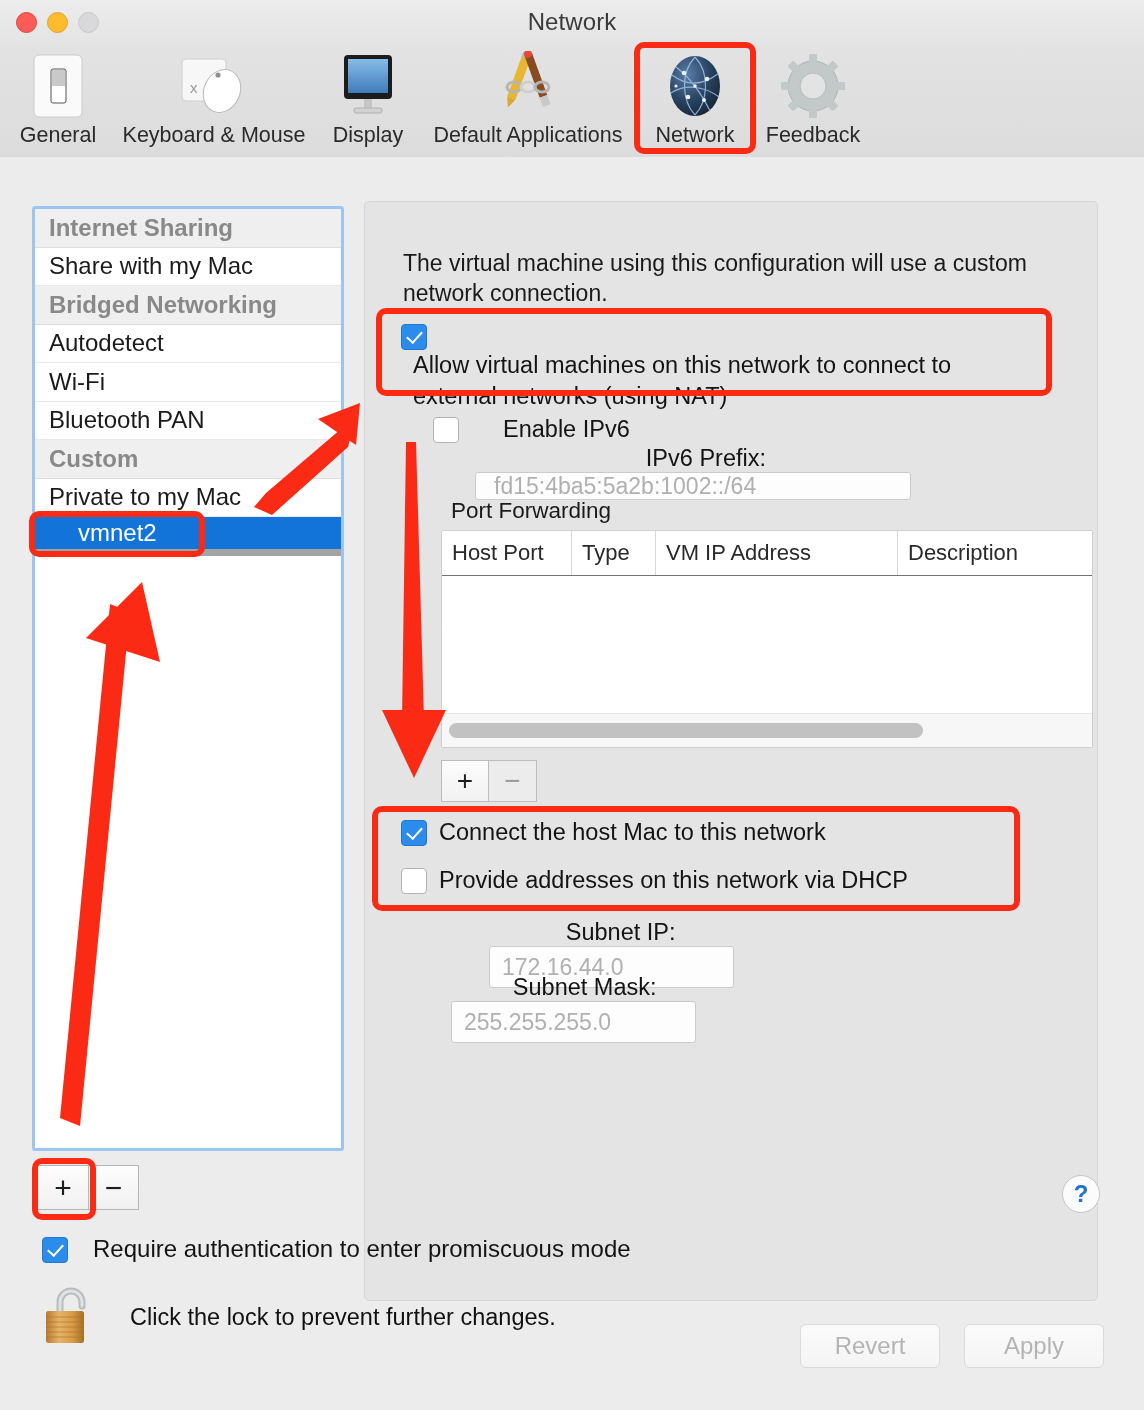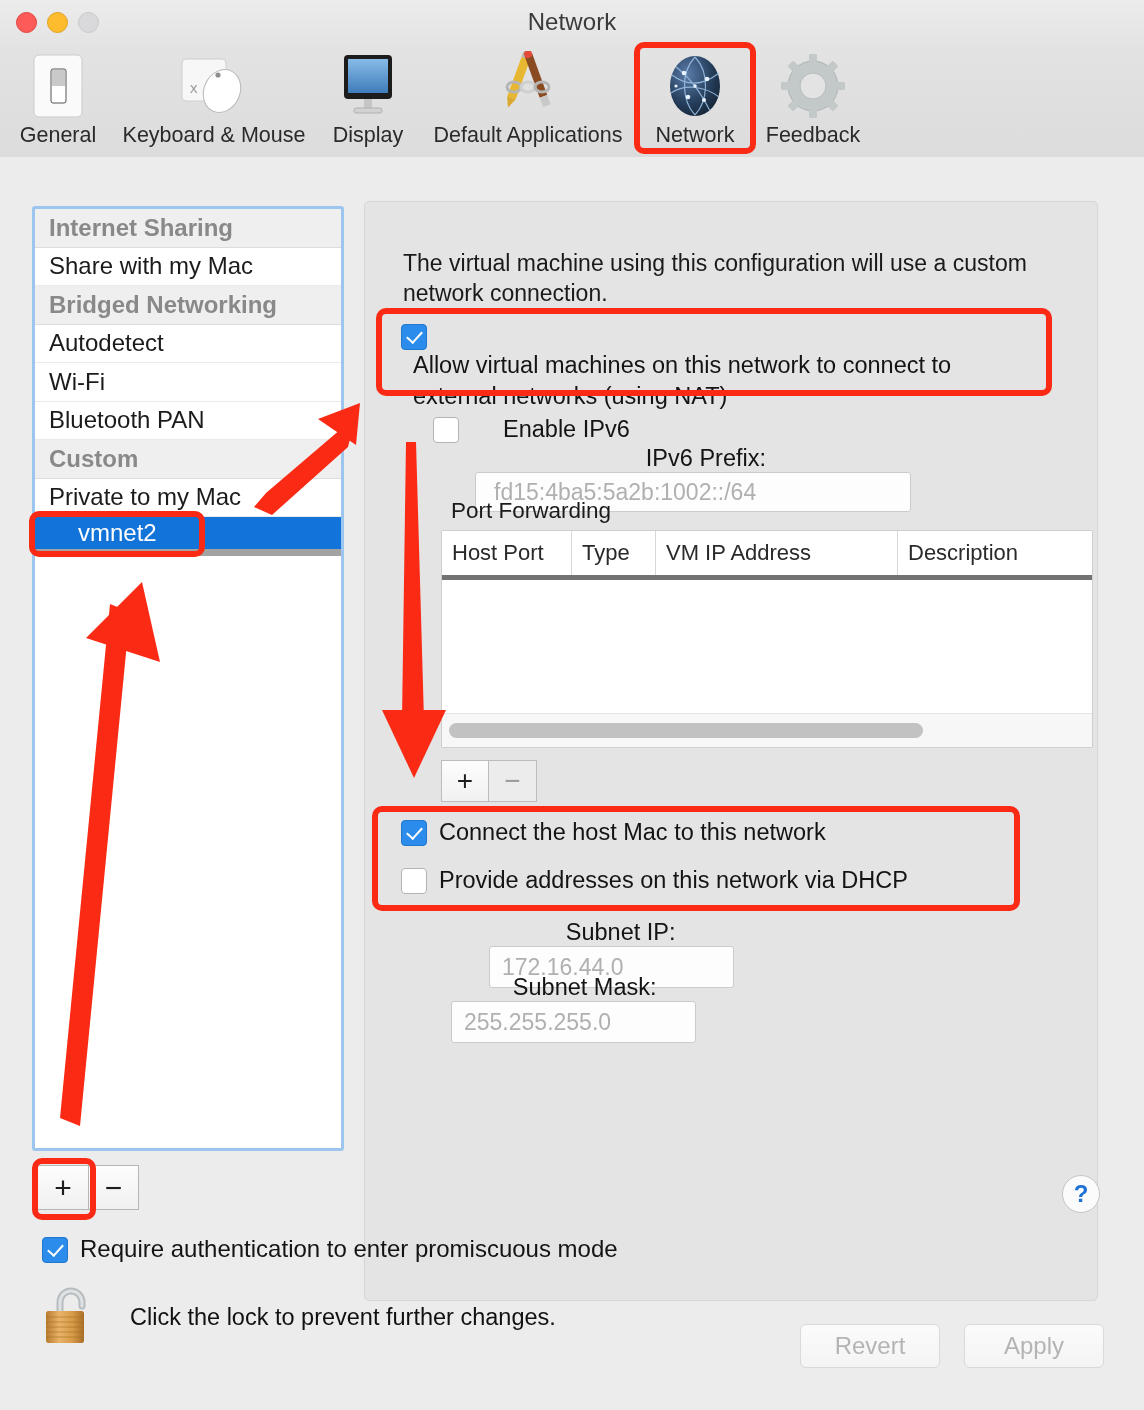--- a/index.html
+++ b/index.html
@@ -238,7 +238,7 @@
 
   #row-ipv6prefix { left: 100px; top: 243px; }
   #row-ipv6prefix .fieldlabel { width: 156px; }
-  #row-ipv6prefix .textfield { width: 436px; height: 40px; margin-left: 10px; padding-left: 18px; }
+  #row-ipv6prefix .textfield { width: 436px; height: 28px; margin-left: 10px; padding-left: 18px; }
 
   #row-subnetip { left: 110px; top: 717px; }
   #row-subnetip .fieldlabel { width: 142px; }

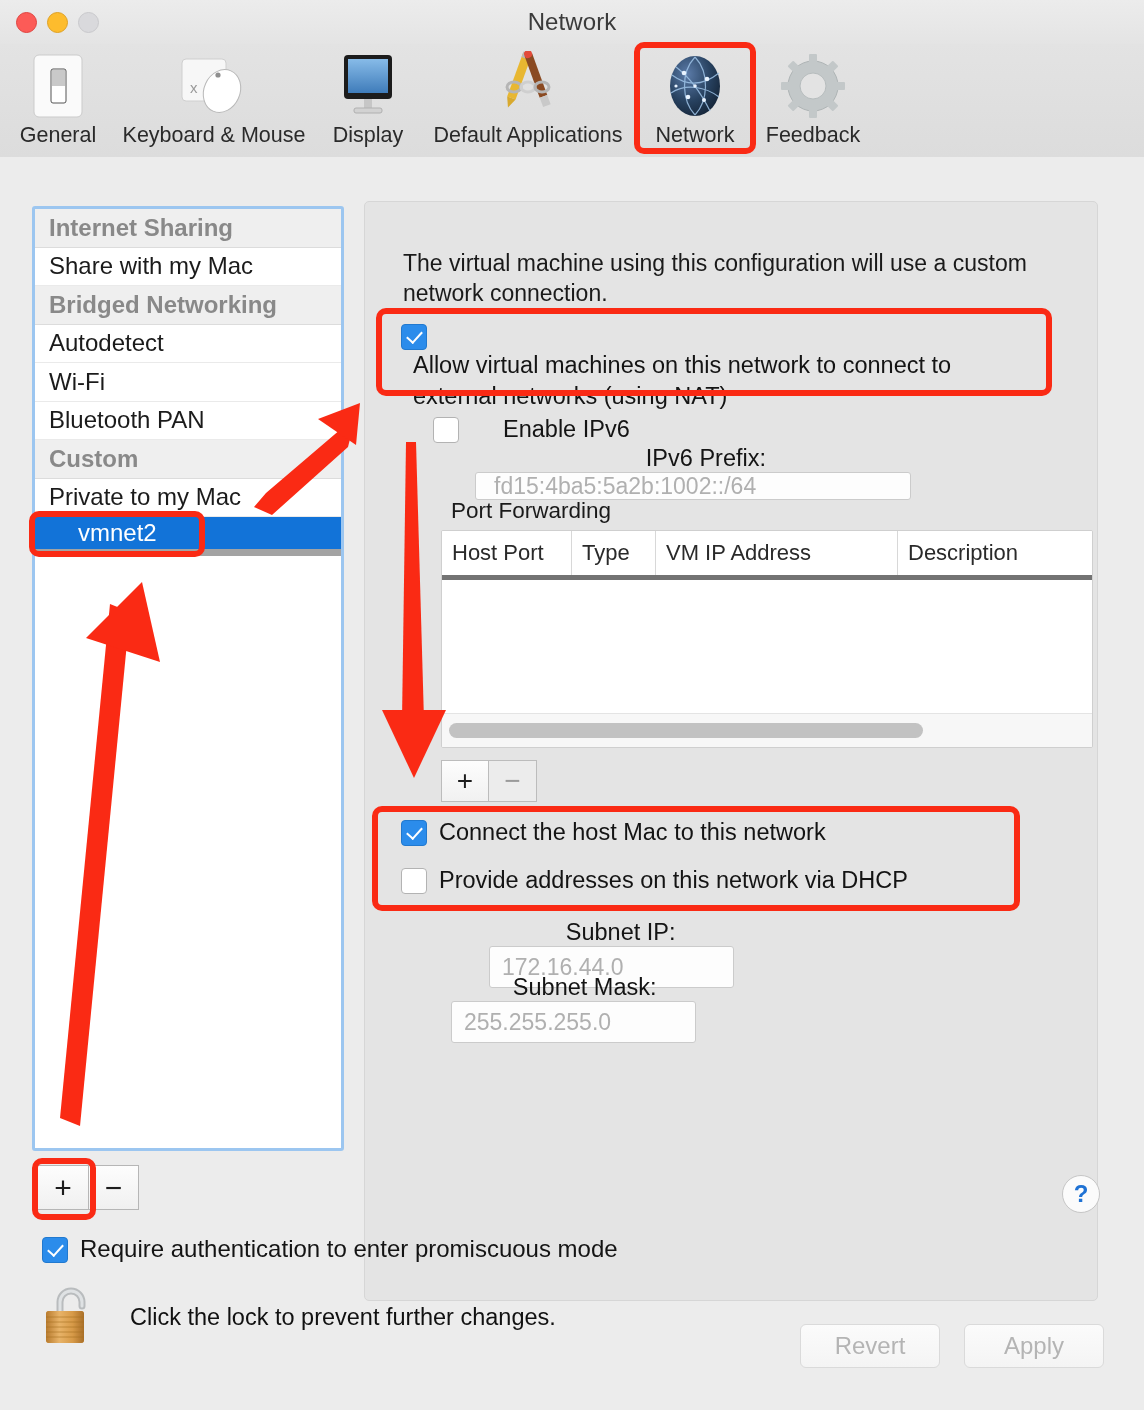--- a/index.html
+++ b/index.html
@@ -268,7 +268,7 @@
   #pf-head {
     display: flex;
     height: 44px;
-    border-bottom: 5px solid #737373;
+    border-bottom: 1px solid #737373;
     background: #ffffff;
   }
   .pf-th {

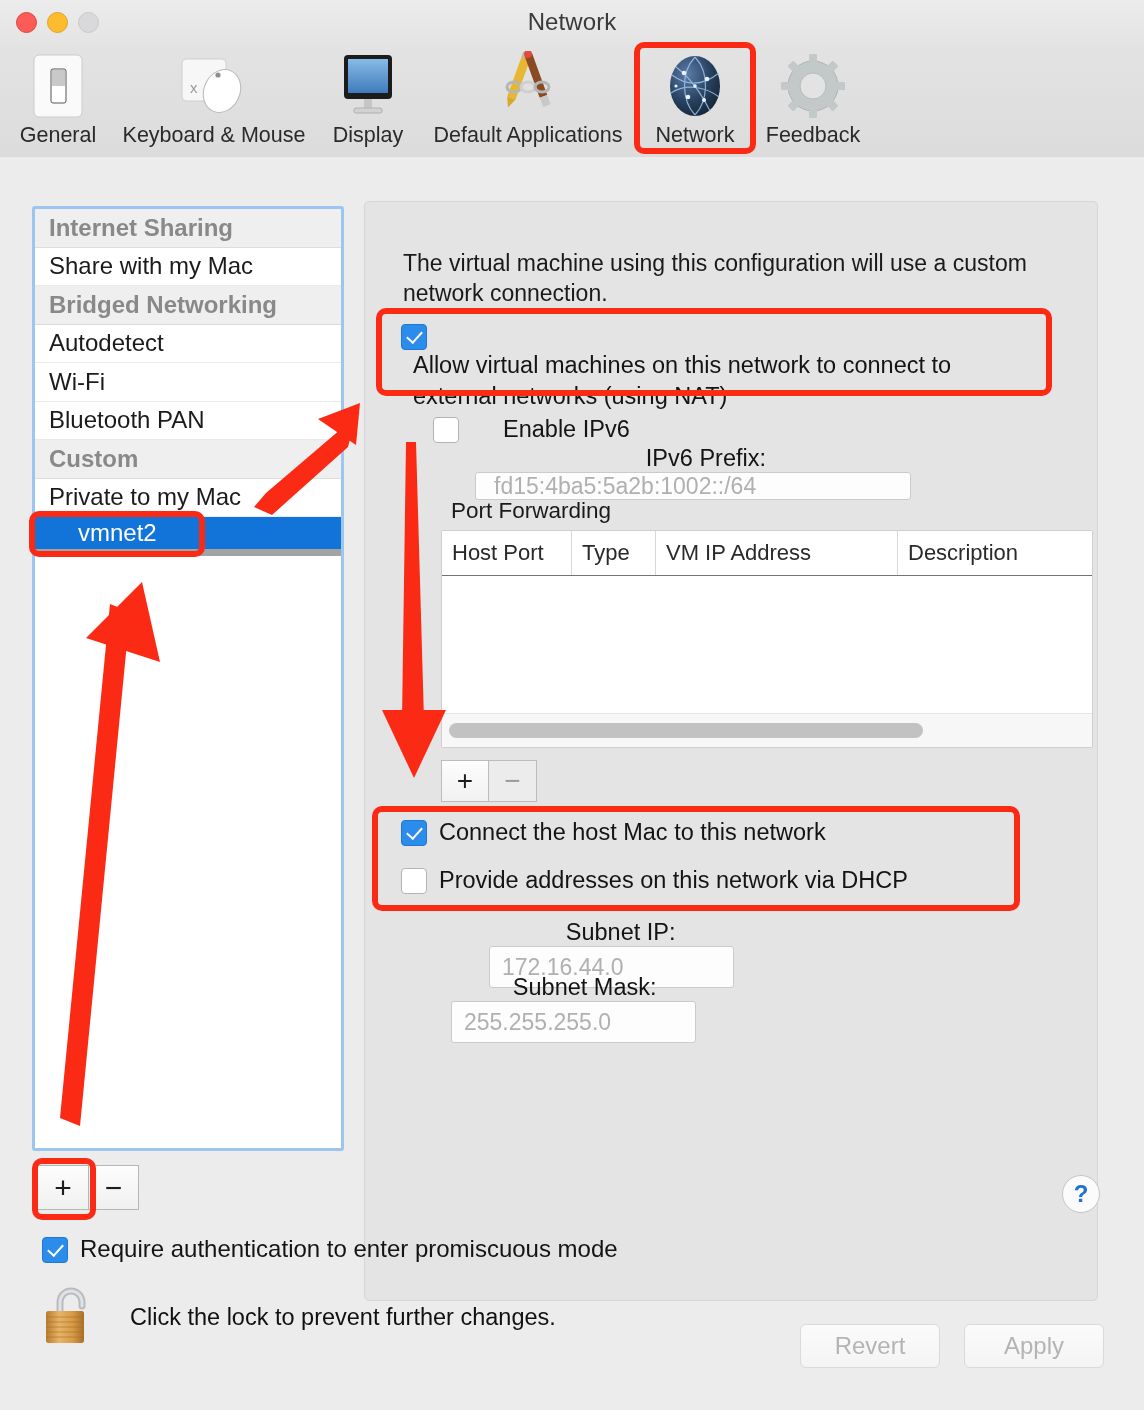--- a/index.html
+++ b/index.html
@@ -339,6 +339,7 @@
     left: 42px; top: 1076px;
     display: flex;
     align-items: center;
+    gap: 13px;
   }
   #cb-promisc .cb-label { font-size: 24px; margin-left: 12px; }
 

